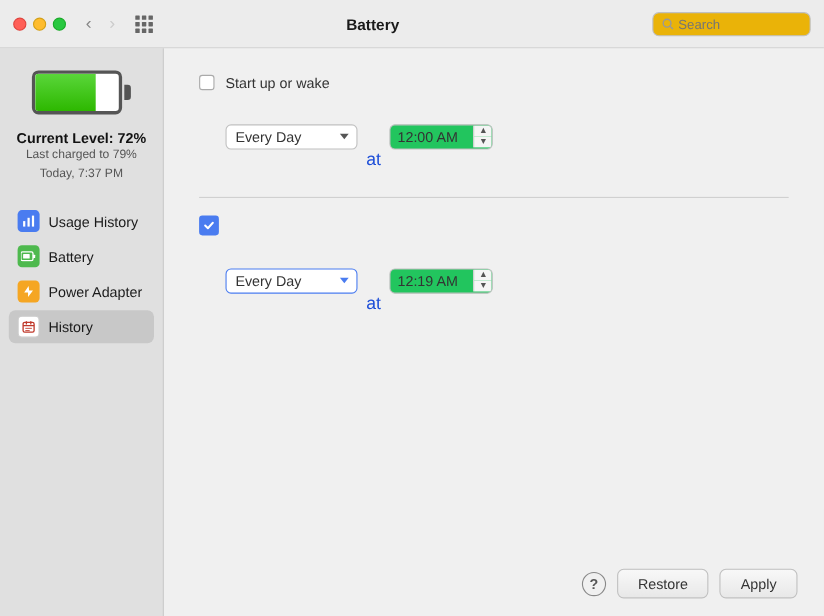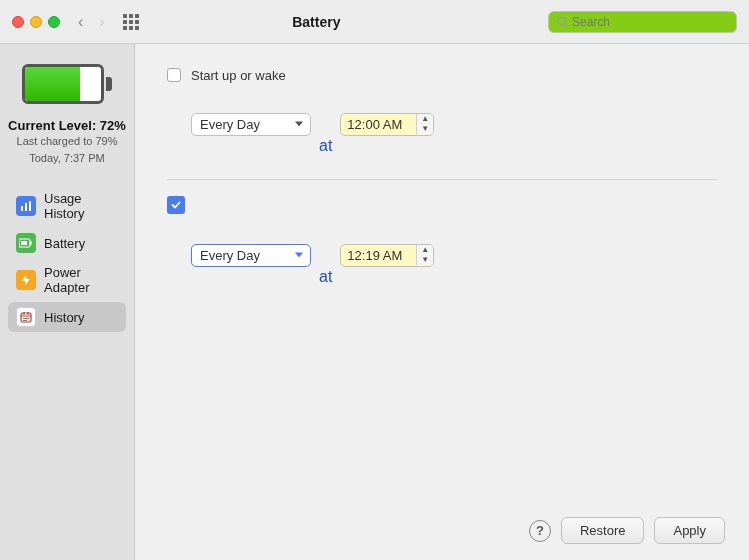--- a/index.html
+++ b/index.html
@@ -70,12 +70,12 @@
     .search-box {
       display: flex;
       align-items: center;
-      background: #84cc16;
+      background: #eab308;
       border: 1px solid #c0c0c0;
       border-radius: 6px;
       padding: 3px 8px;
       gap: 4px;
-      width: 189px;
+      width: 144px;
     }
     .search-box input {
       border: none;

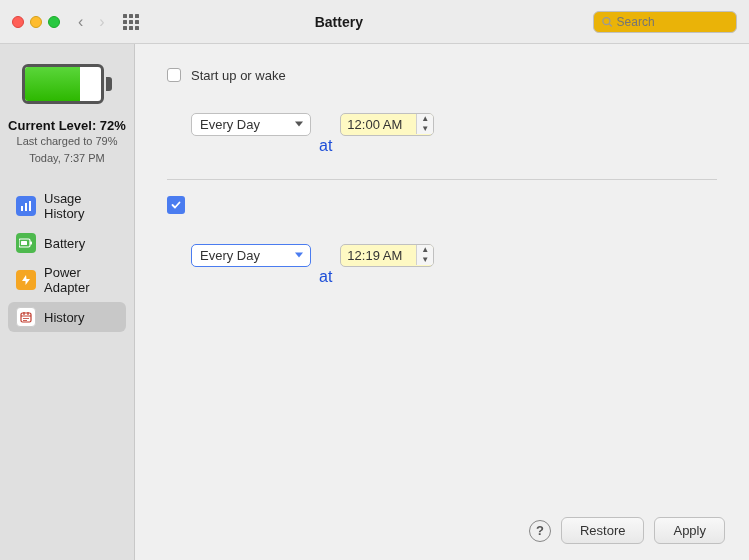--- a/index.html
+++ b/index.html
@@ -95,7 +95,7 @@
 
     
     .sidebar {
-      width: 135px;
+      width: 149px;
       background: #e0e0e0;
       border-right: 1px solid #c8c8c8;
       display: flex;

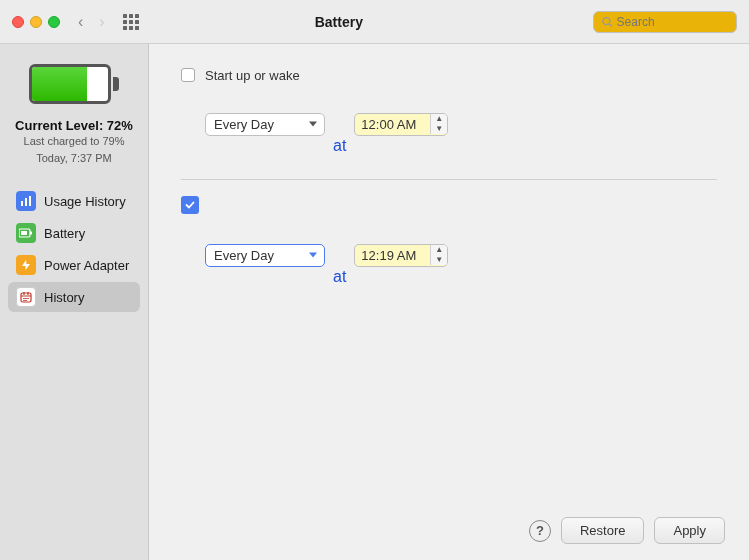--- a/index.html
+++ b/index.html
@@ -279,7 +279,7 @@
     .time-input-wrapper {
       display: flex;
       align-items: center;
-      background: #fef9c3;
+      background: #22c55e;
       border: 1px solid #c0c0c0;
       border-radius: 5px;
       overflow: hidden;

